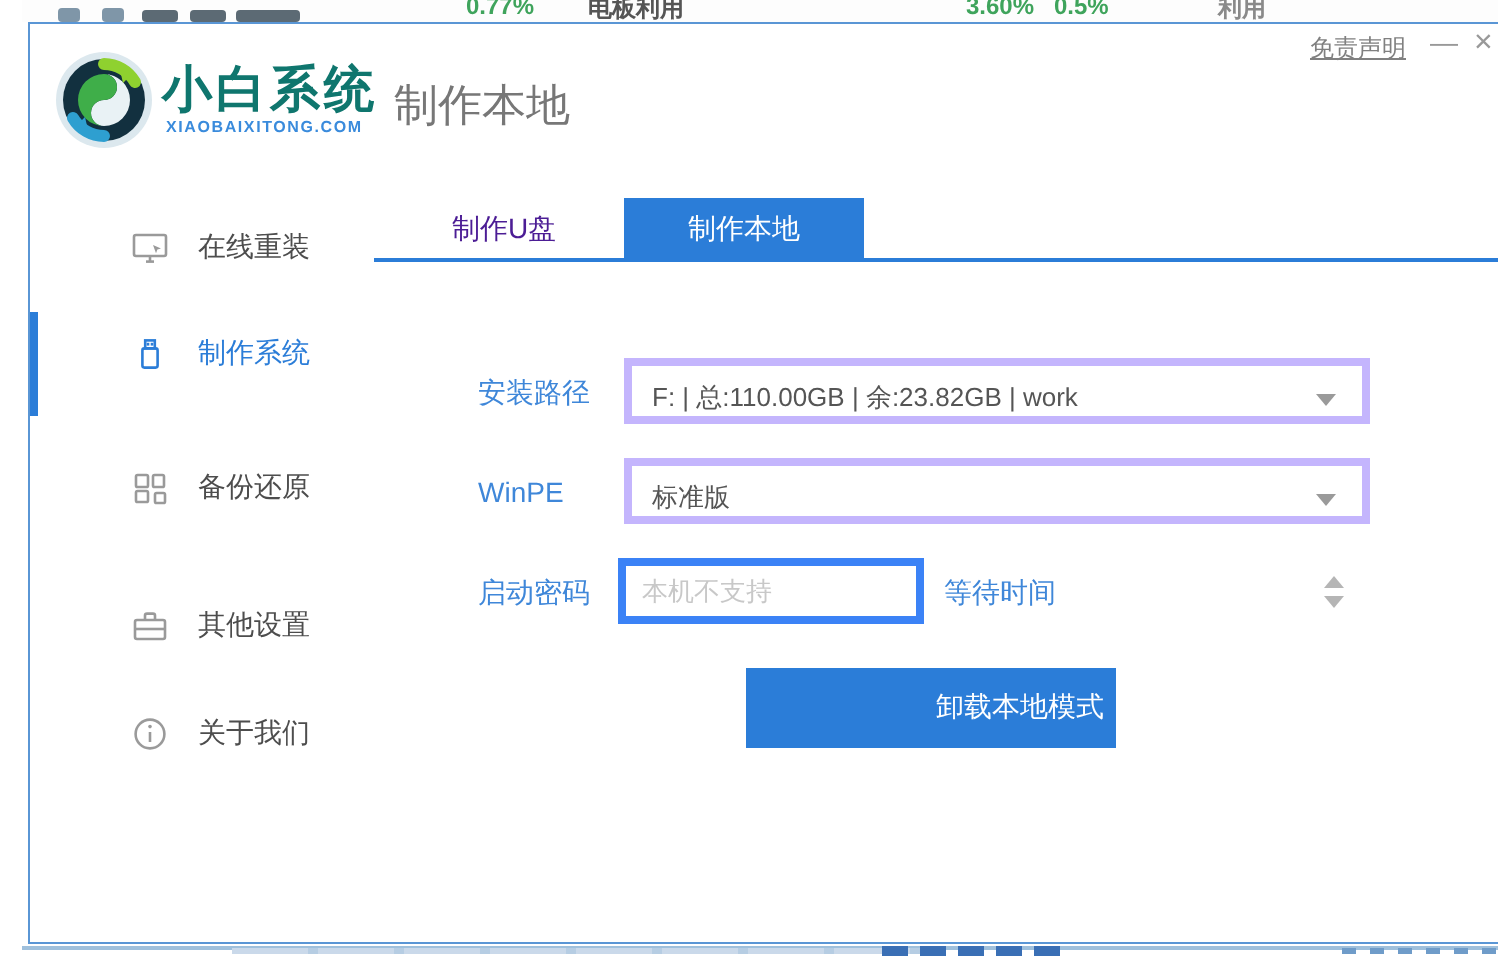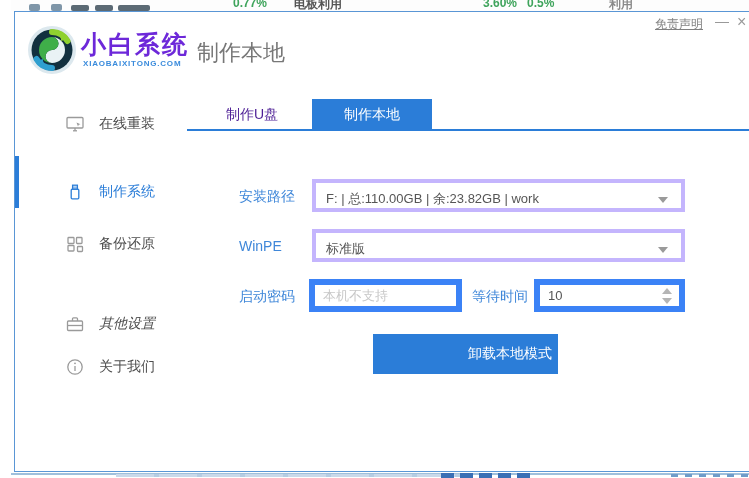--- a/index.html
+++ b/index.html
@@ -20,7 +20,7 @@
 
   
   .logo{position:absolute;left:12px;top:13px;width:50px;height:50px;}
-  .brand-name{position:absolute;left:66px;top:16px;font-size:25px;font-weight:bold;color:#6d28d9;letter-spacing:2px;}
+  .brand-name{position:absolute;left:66px;top:16px;font-size:25px;font-weight:bold;color:#0f766e;letter-spacing:2px;}
   .brand-domain{position:absolute;left:68px;top:47px;font-size:8px;color:#3a8bdc;letter-spacing:0.8px;font-weight:bold;}
   .page-title{position:absolute;left:182px;top:26px;font-size:22px;color:#777;}
   .disclaimer{position:absolute;left:640px;top:4px;font-size:12px;color:#808080;text-decoration:underline;cursor:pointer;}

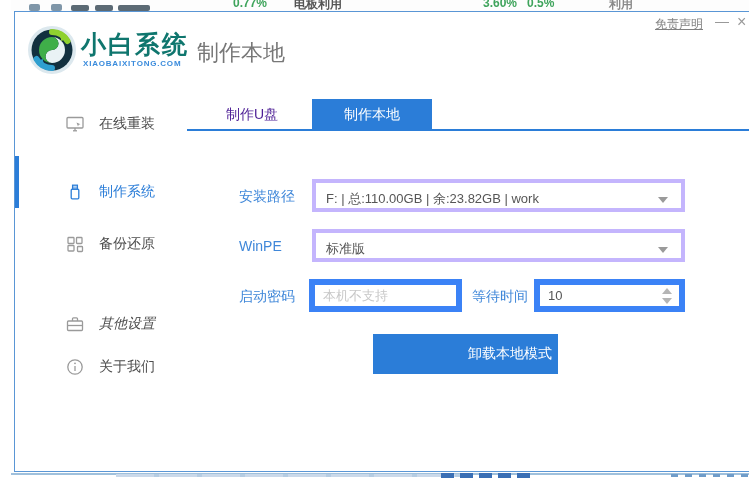--- a/index.html
+++ b/index.html
@@ -125,7 +125,7 @@
       <span class="lbl">在线重装</span>
     </div>
 
-    <div class="side-item active" style="top:165px;text-align:center;">
+    <div class="side-item active" style="top:150px;text-align:center;">
       <span class="icn">
         <svg width="20" height="20" viewBox="0 0 20 20" fill="none" stroke="#2b7dd8" stroke-width="1.3">
           <rect x="6.2" y="7.2" width="7.6" height="9.6" rx="1"></rect>

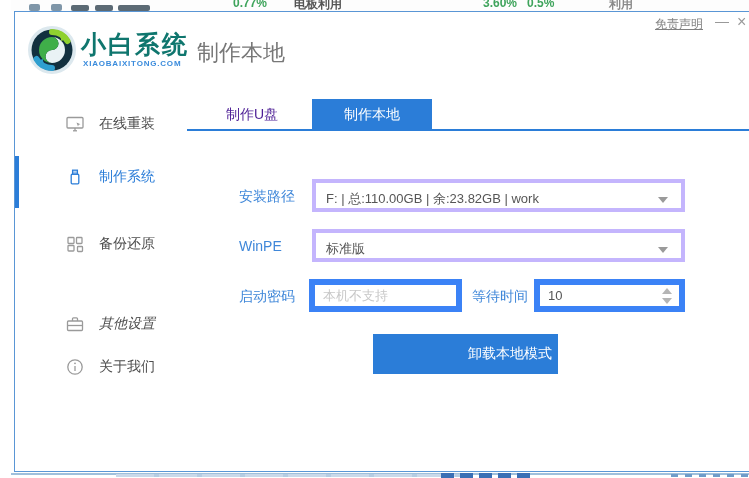--- a/index.html
+++ b/index.html
@@ -49,7 +49,7 @@
                white-space:nowrap;overflow:hidden;}
   .caret{position:absolute;right:13px;top:14px;width:0;height:0;
          border-left:5px solid transparent;border-right:5px solid transparent;border-top:6px solid #9a9a9a;}
-  .txtinput{position:absolute;height:33px;border:6px solid #3b82f6;box-sizing:border-box;
+  .txtinput{position:absolute;height:33px;border:4px solid #3b82f6;box-sizing:border-box;
             font-size:13px;color:#555;padding:0 8px;outline:none;
             font-family:"Liberation Sans","DejaVu Sans",sans-serif;}
   .txtinput::placeholder{color:#c8c8c8;opacity:1;}

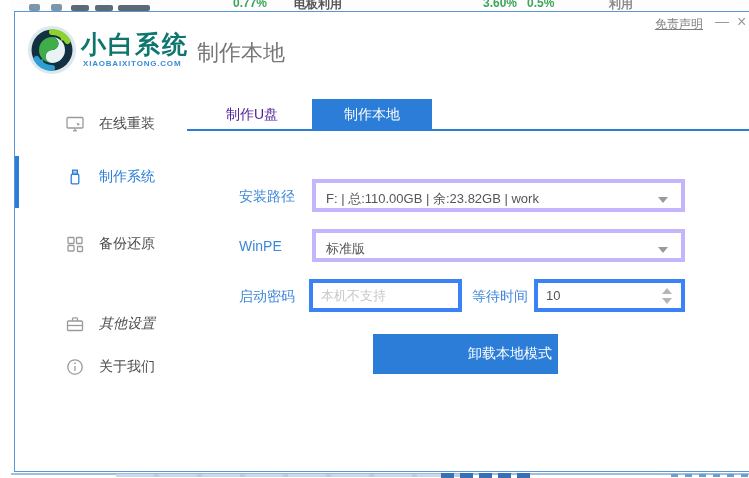--- a/index.html
+++ b/index.html
@@ -191,7 +191,6 @@
     <input class="txtinput" style="left: 294px; top: 267px; width: 153px;" type="text" placeholder="本机不支持">
 
     <div class="flabel" style="left:457px;top:276px;">等待时间</div>
-    <input class="txtinput" style="left: 519px; top: 267px; width: 151px;" type="text" value="10">
     <div class="spinner">
       <span class="spin-up"></span>
       <span class="spin-down"></span>

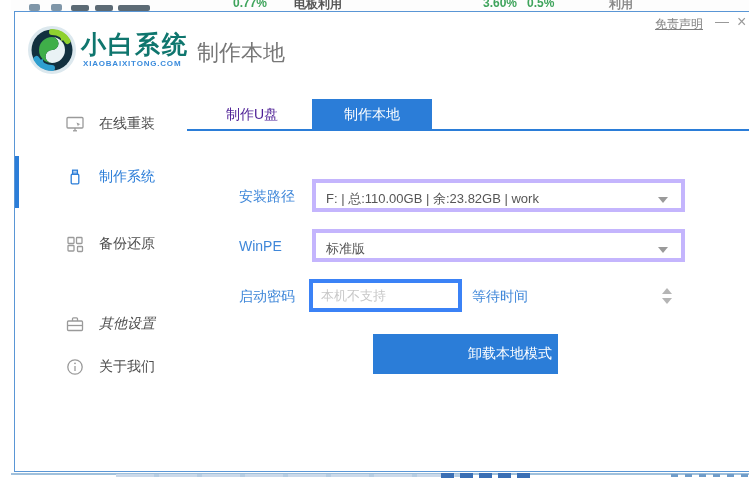--- a/index.html
+++ b/index.html
@@ -149,7 +149,7 @@
       <span class="lbl">备份还原</span>
     </div>
 
-    <div class="side-item" style="top:297px;font-style:italic;">
+    <div class="side-item" style="top:286px;">
       <span class="icn">
         <svg width="20" height="20" viewBox="0 0 20 20" fill="none" stroke="#9a9a9a" stroke-width="1.3">
           <rect x="2.5" y="7" width="15" height="9.5" rx="1"></rect>

